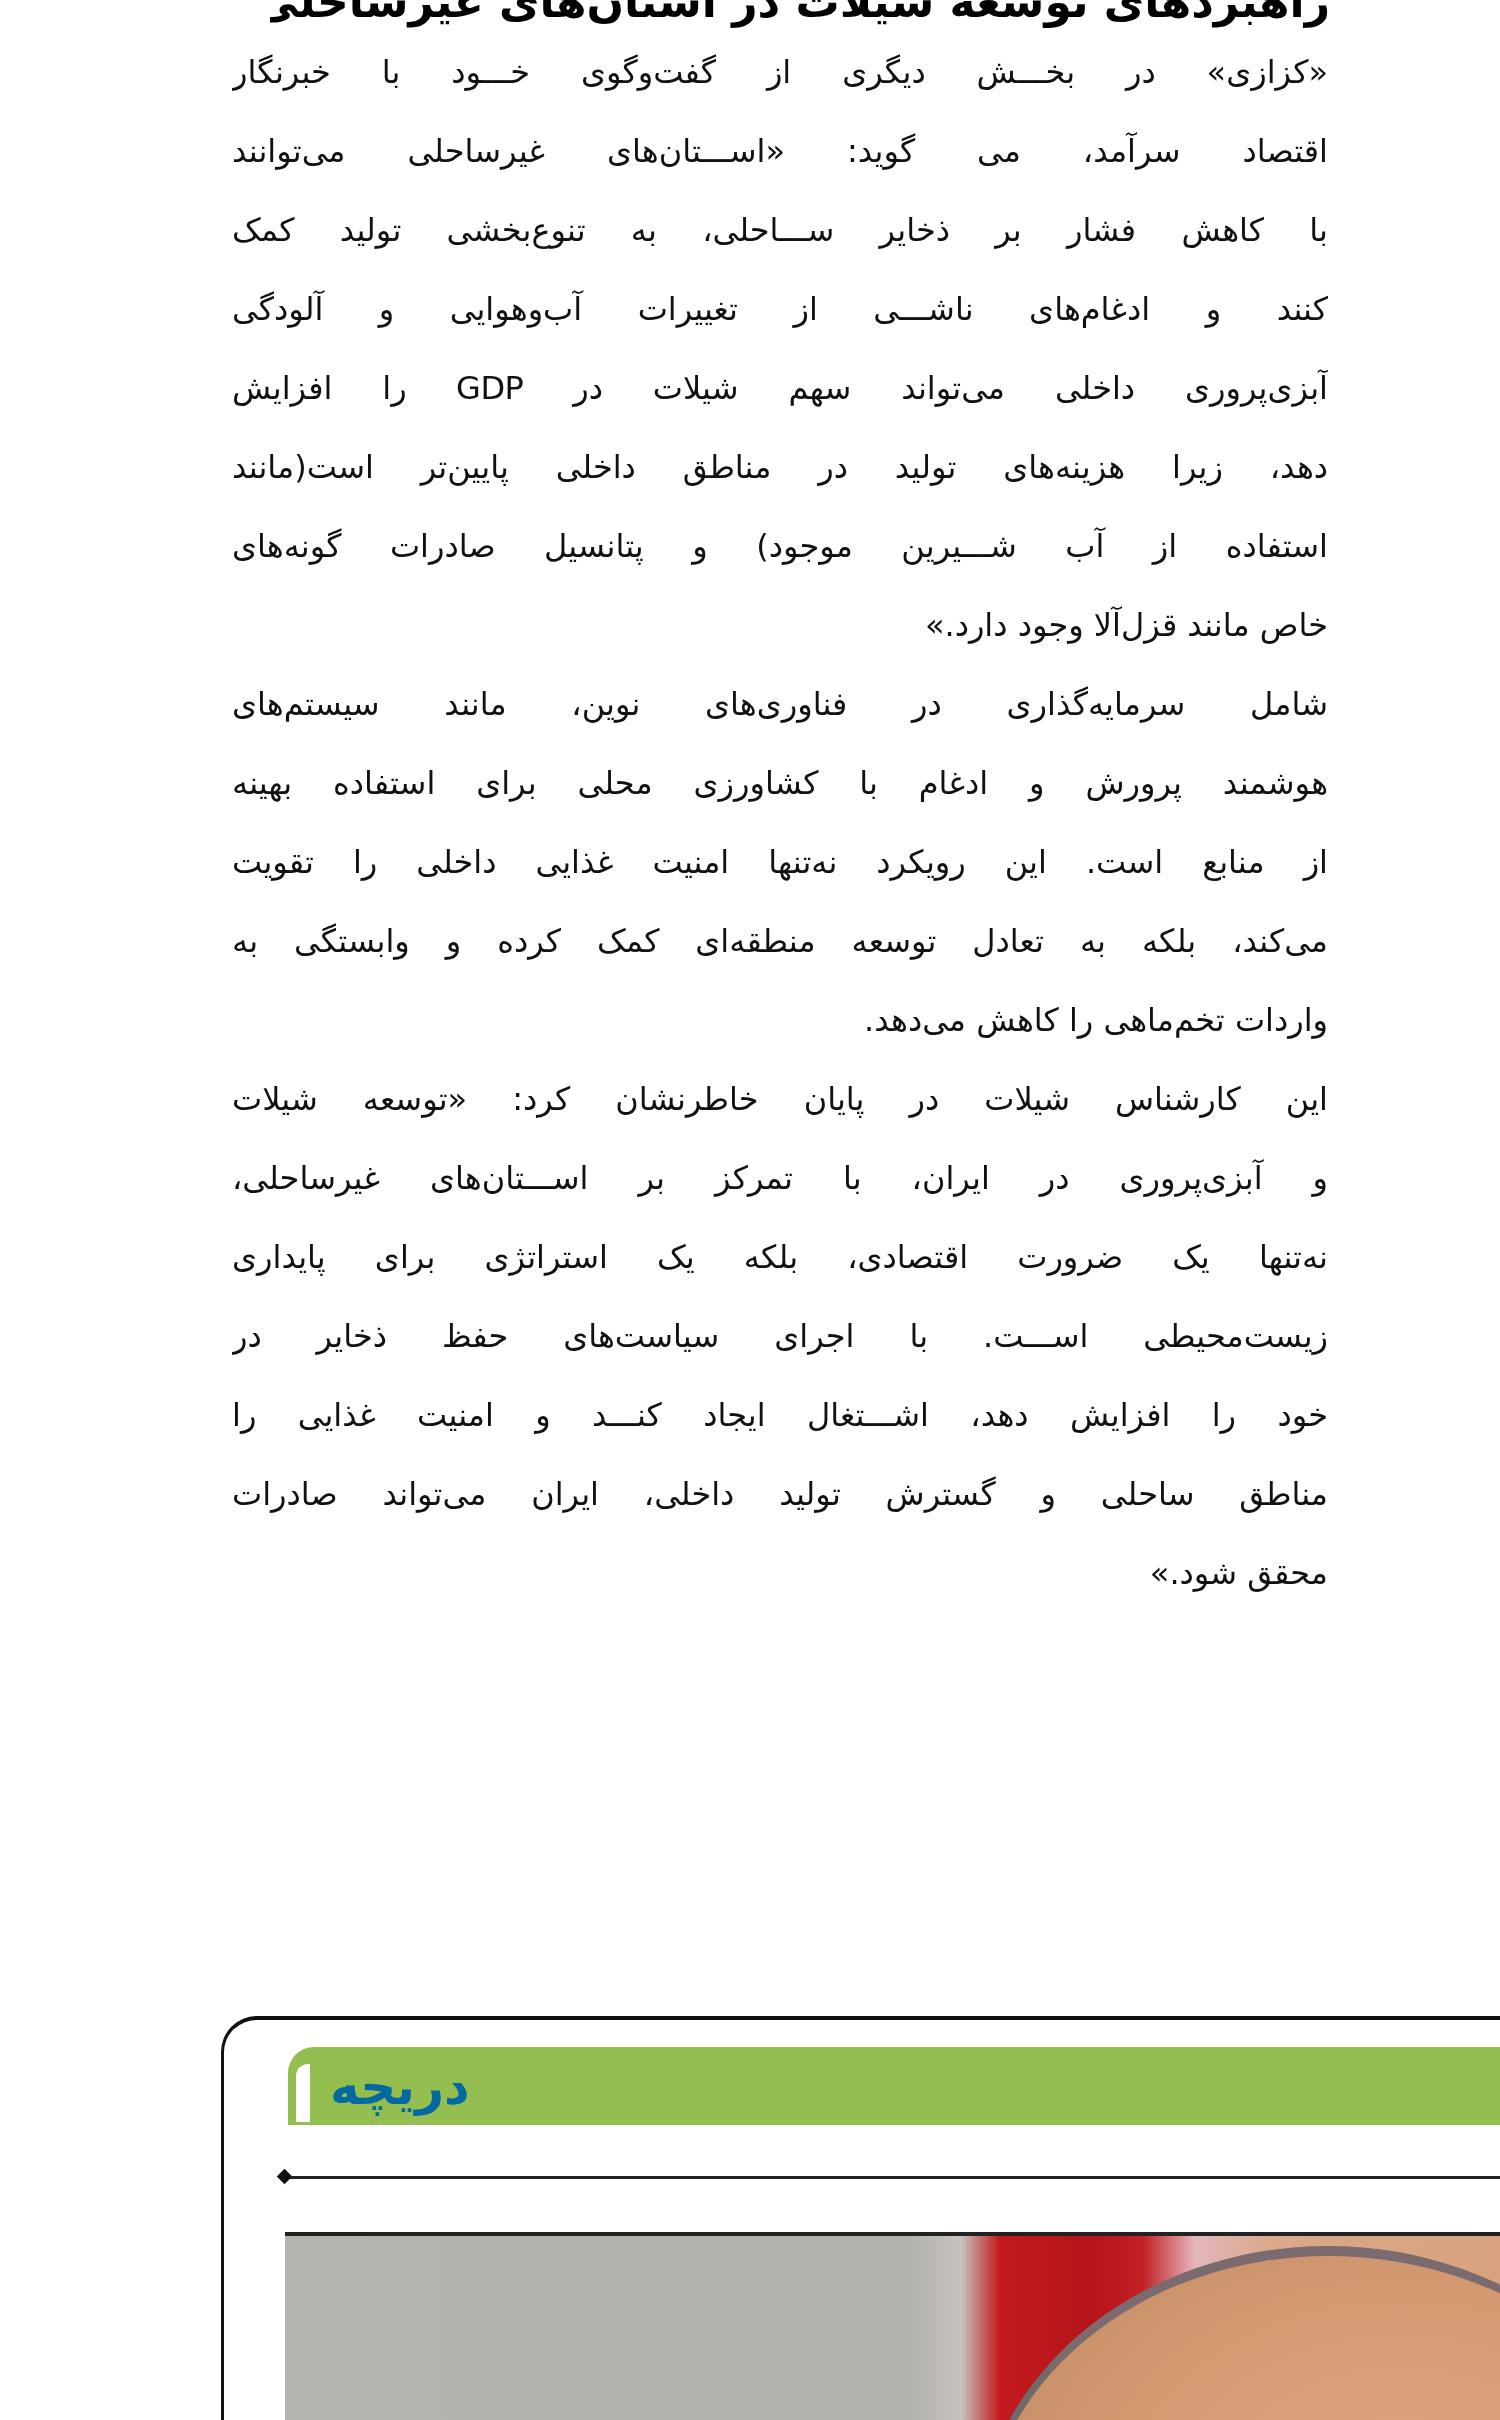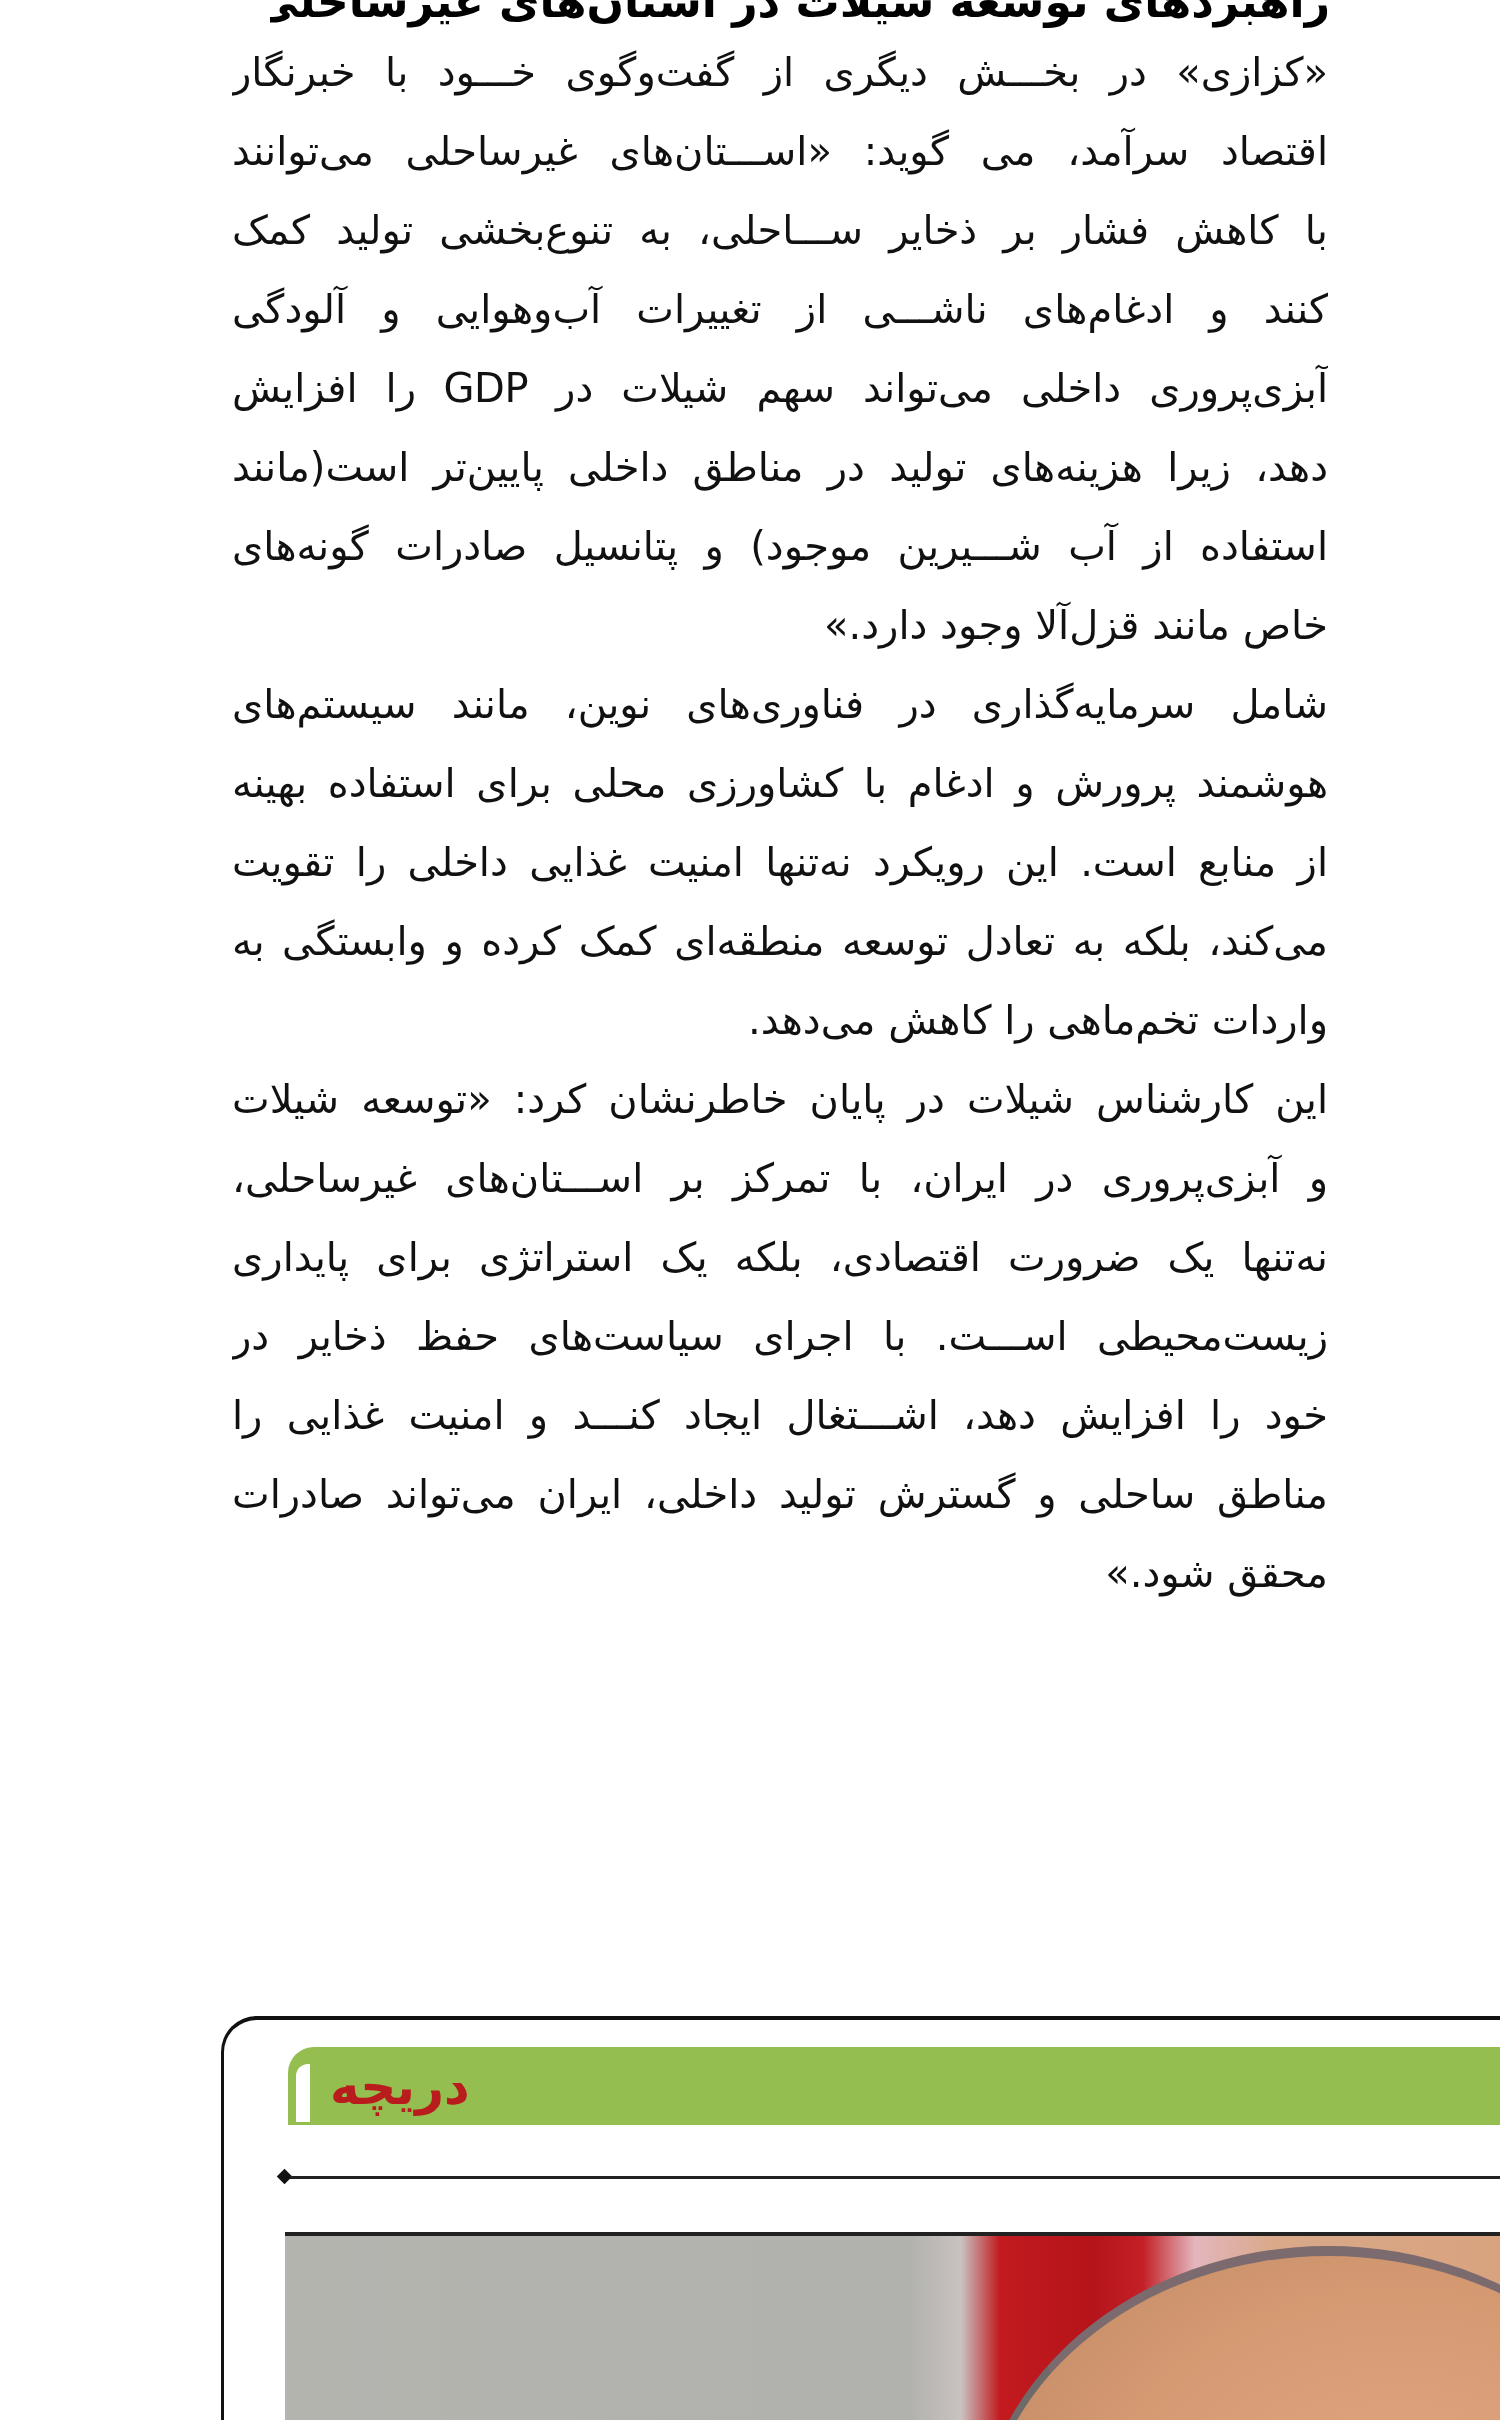--- a/index.html
+++ b/index.html
@@ -19,7 +19,7 @@
     direction: rtl;
   }
   .line {
-    height: 79px; line-height: 79px; font-size: 40px; white-space: nowrap;
+    height: 79px; line-height: 79px; font-size: 32px; white-space: nowrap;
     text-align: justify; text-align-last: justify; overflow: hidden;
     letter-spacing: -0.5px;
   }

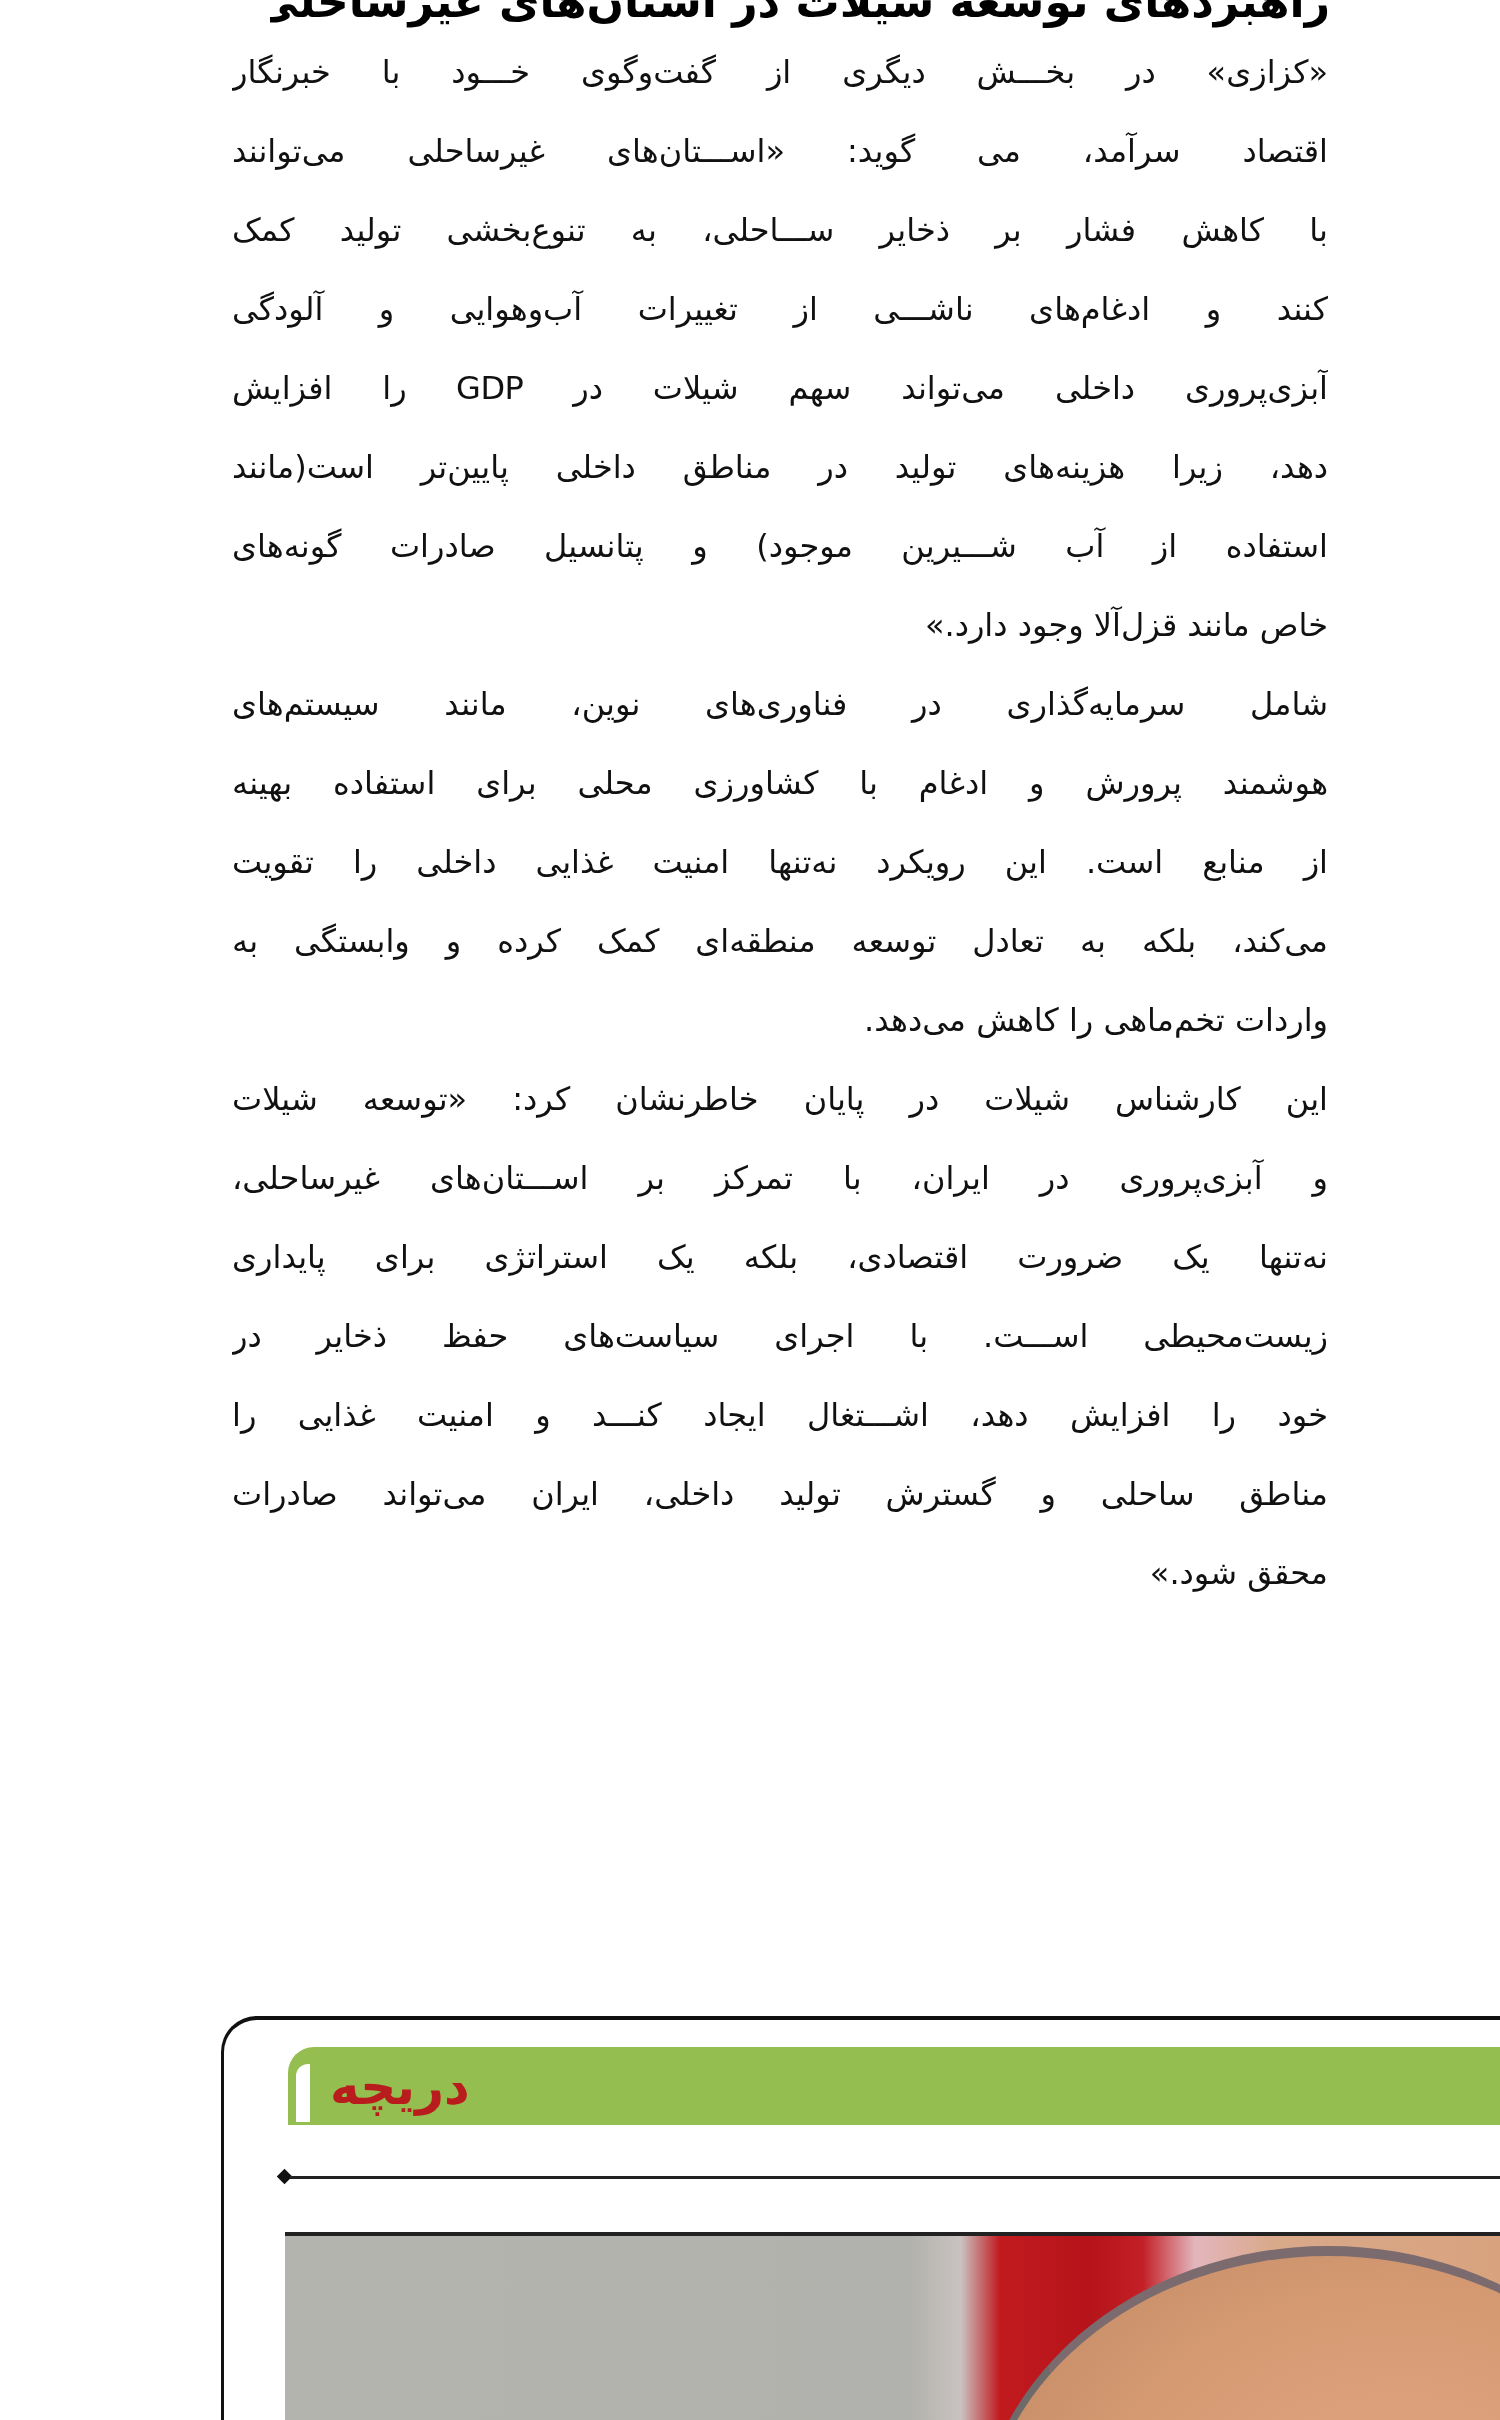--- a/index.html
+++ b/index.html
@@ -48,7 +48,7 @@
   }
   .banner-label {
     position: absolute; left: 330px; top: 2052px; height: 70px; line-height: 70px;
-    font-size: 50px; font-weight: bold; color: #b91c1c; direction: rtl;
+    font-size: 50px; font-weight: bold; color: #0369a1; direction: rtl;
   }
   .divider {
     position: absolute; left: 290px; top: 2176px; width: 1300px; height: 3px; background: #222;

